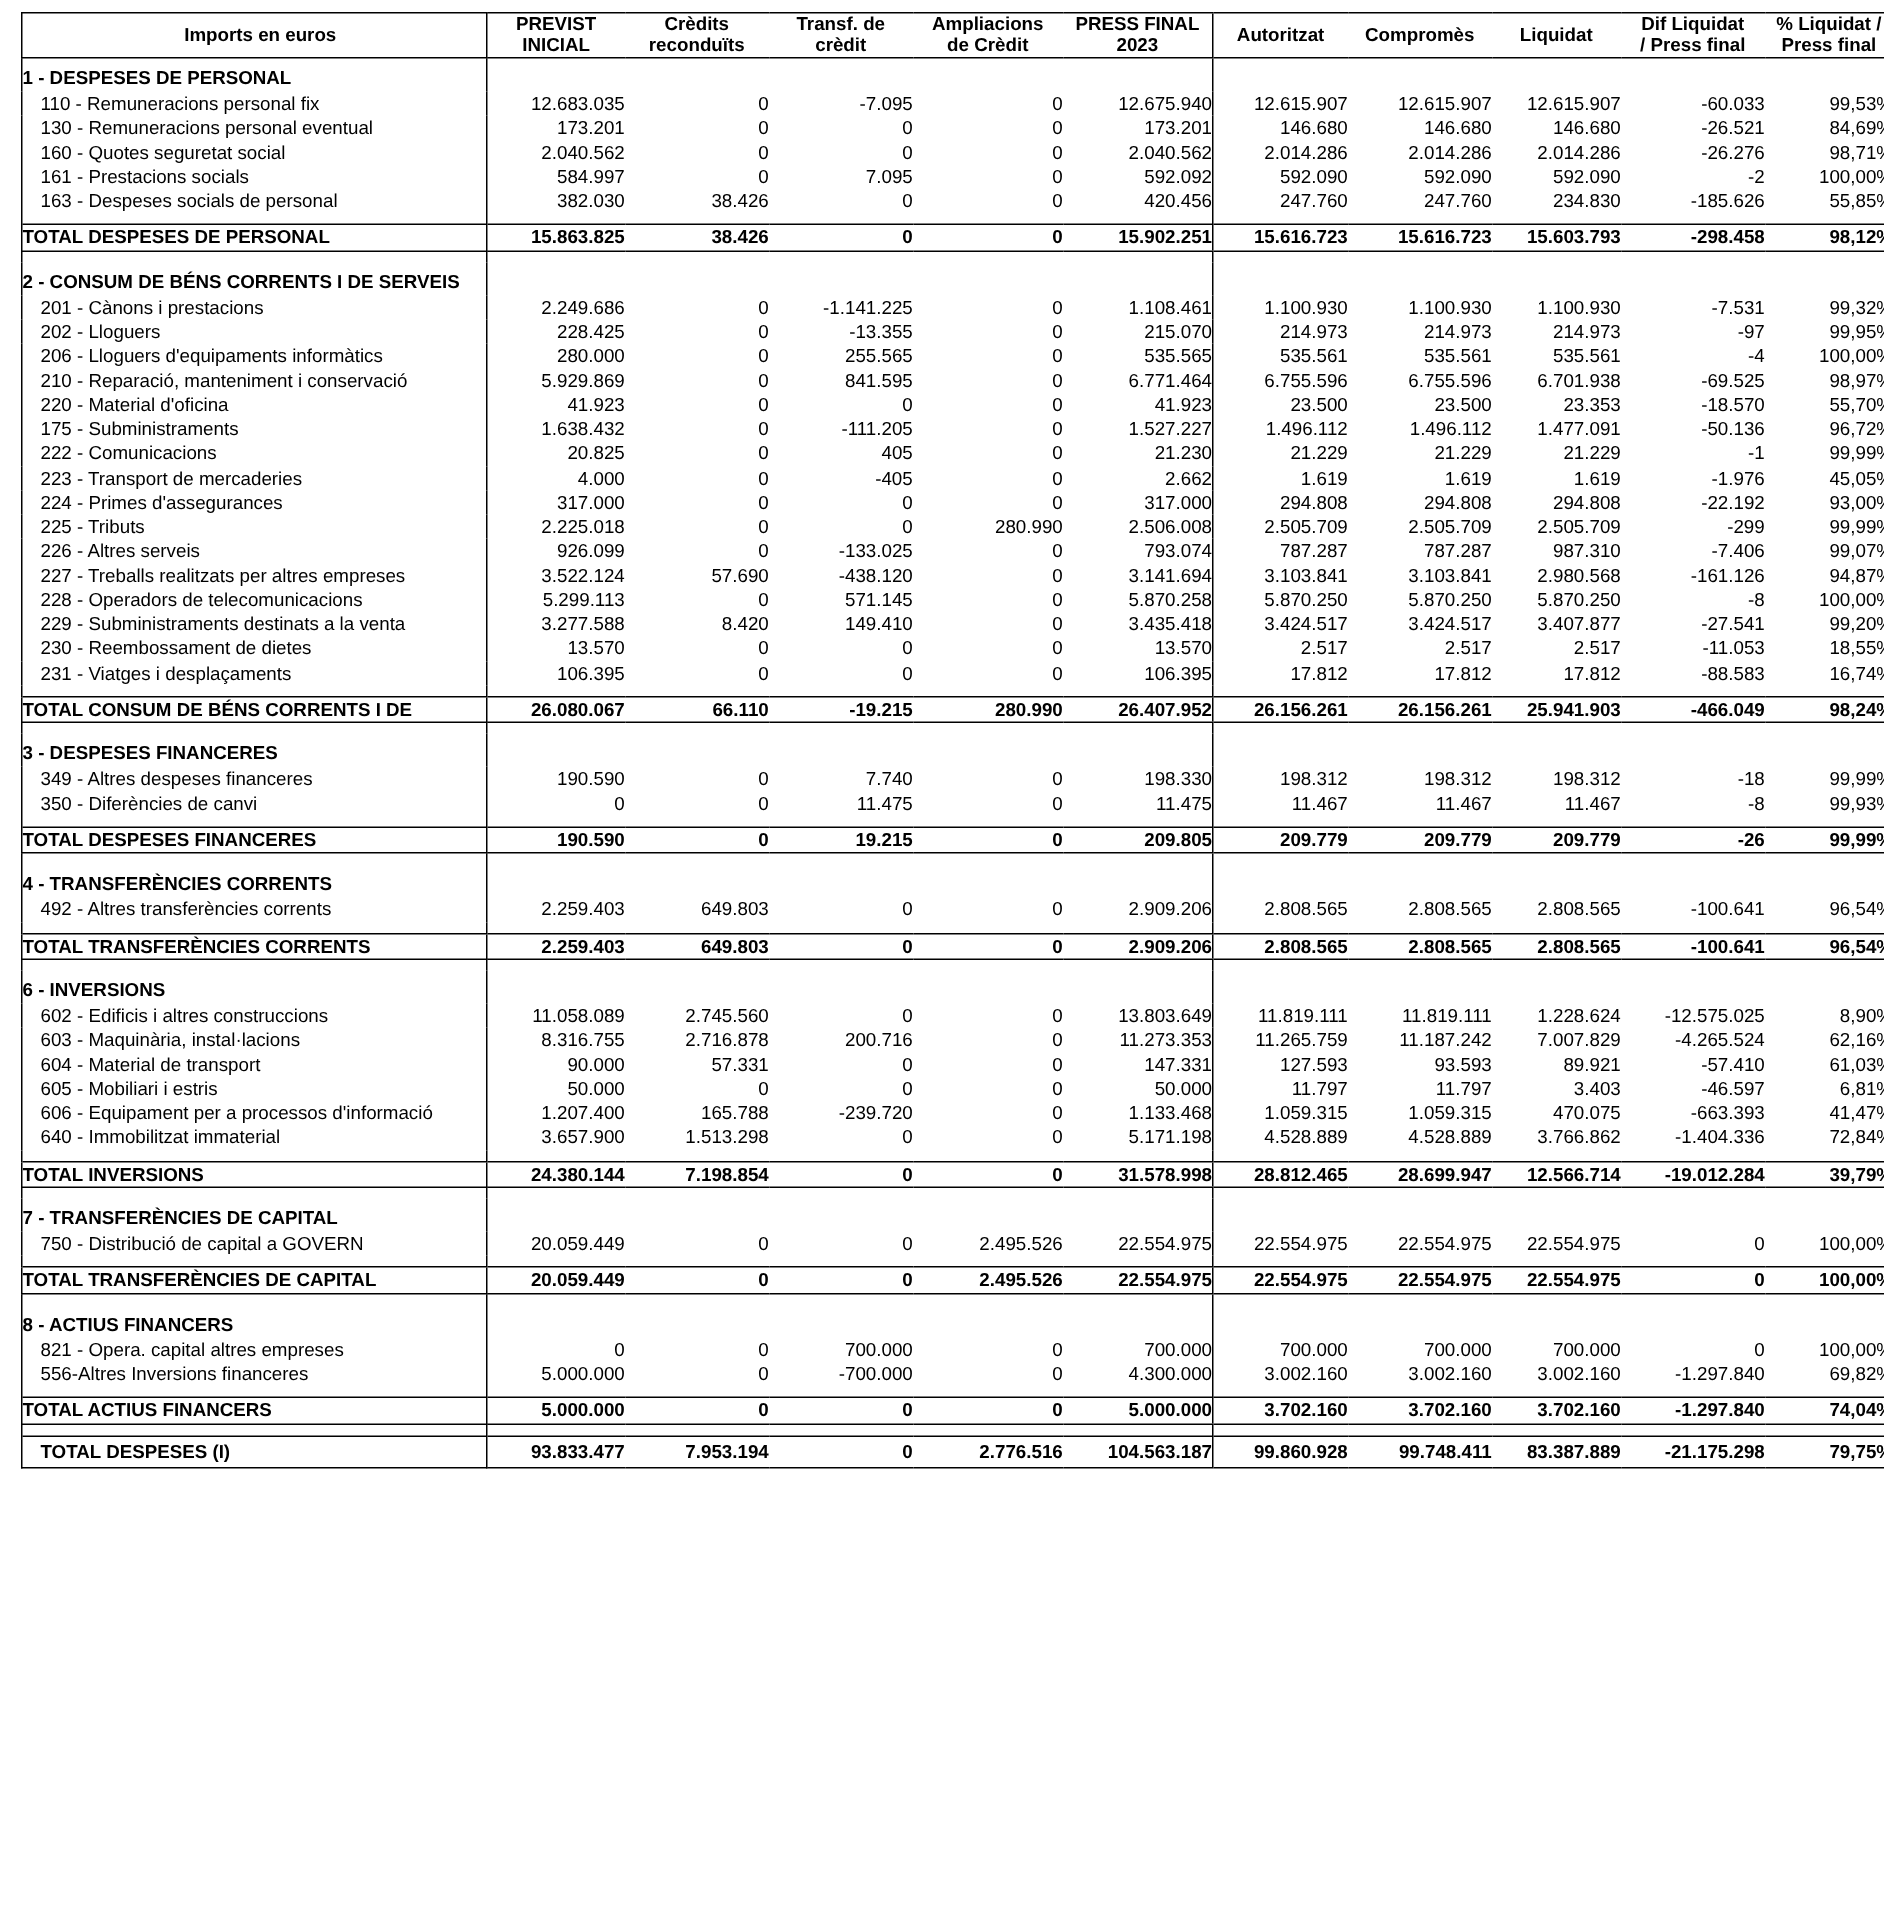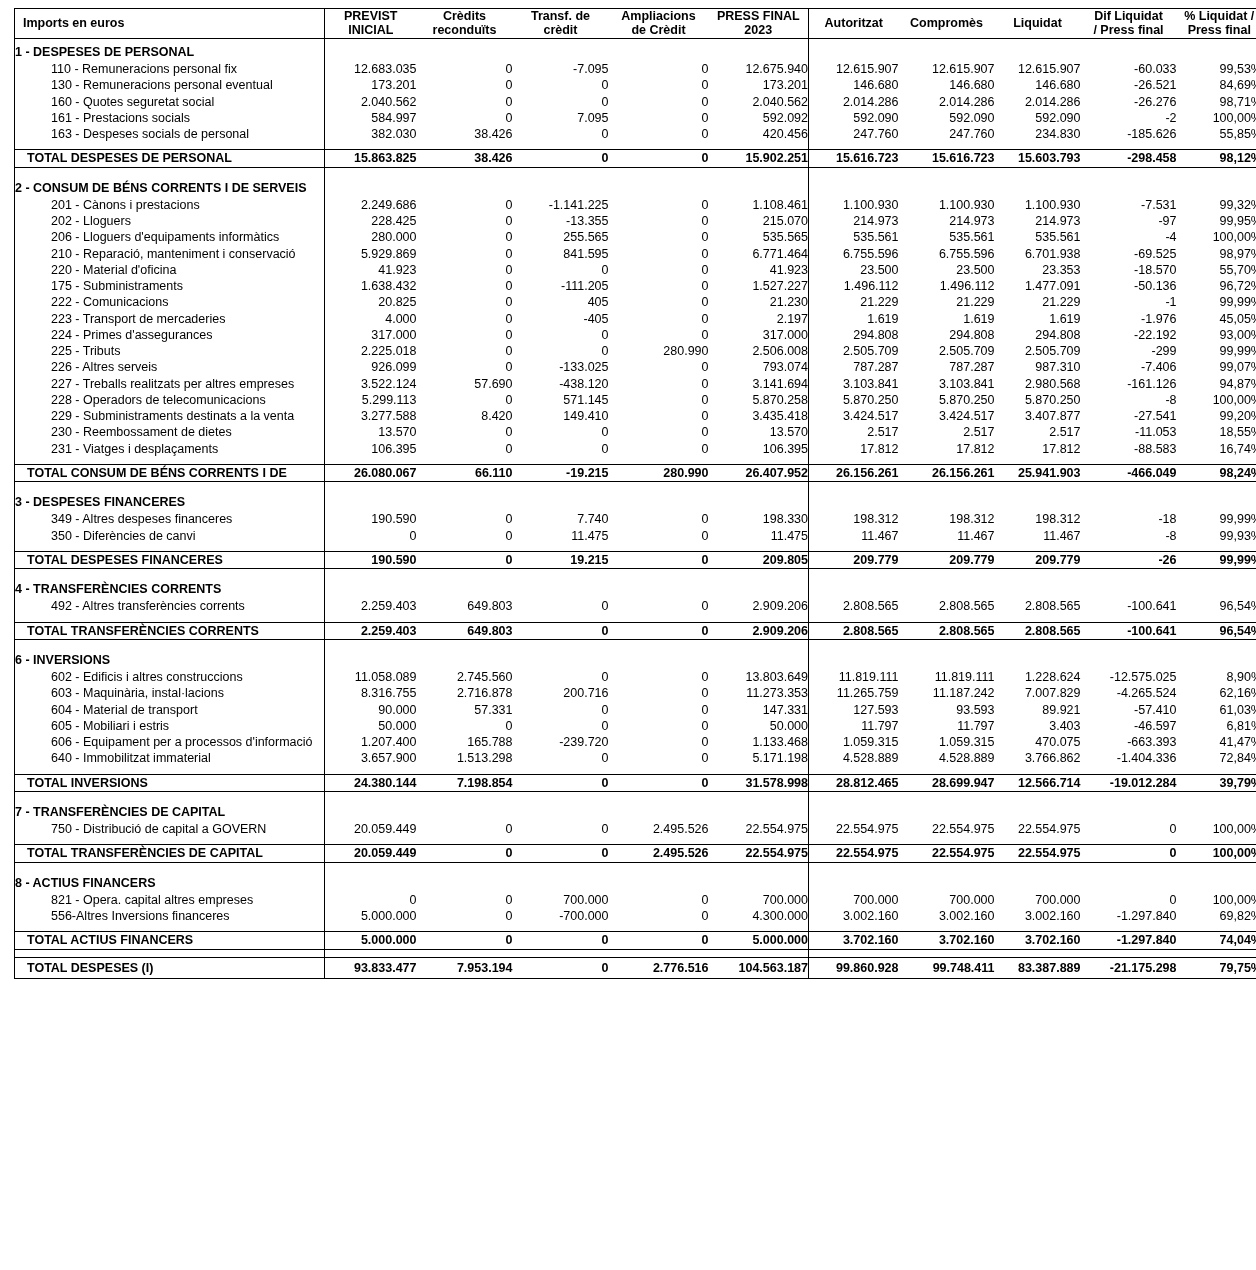--- a/index.html
+++ b/index.html
@@ -51,7 +51,7 @@
     border-bottom: 1.6px solid #000;
   }
   thead th.h-label {
-    text-align: left;
+    text-align: center;
     border-left: 1.6px solid #000;
     border-right: 1.6px solid #000;
     padding-left: 8px;

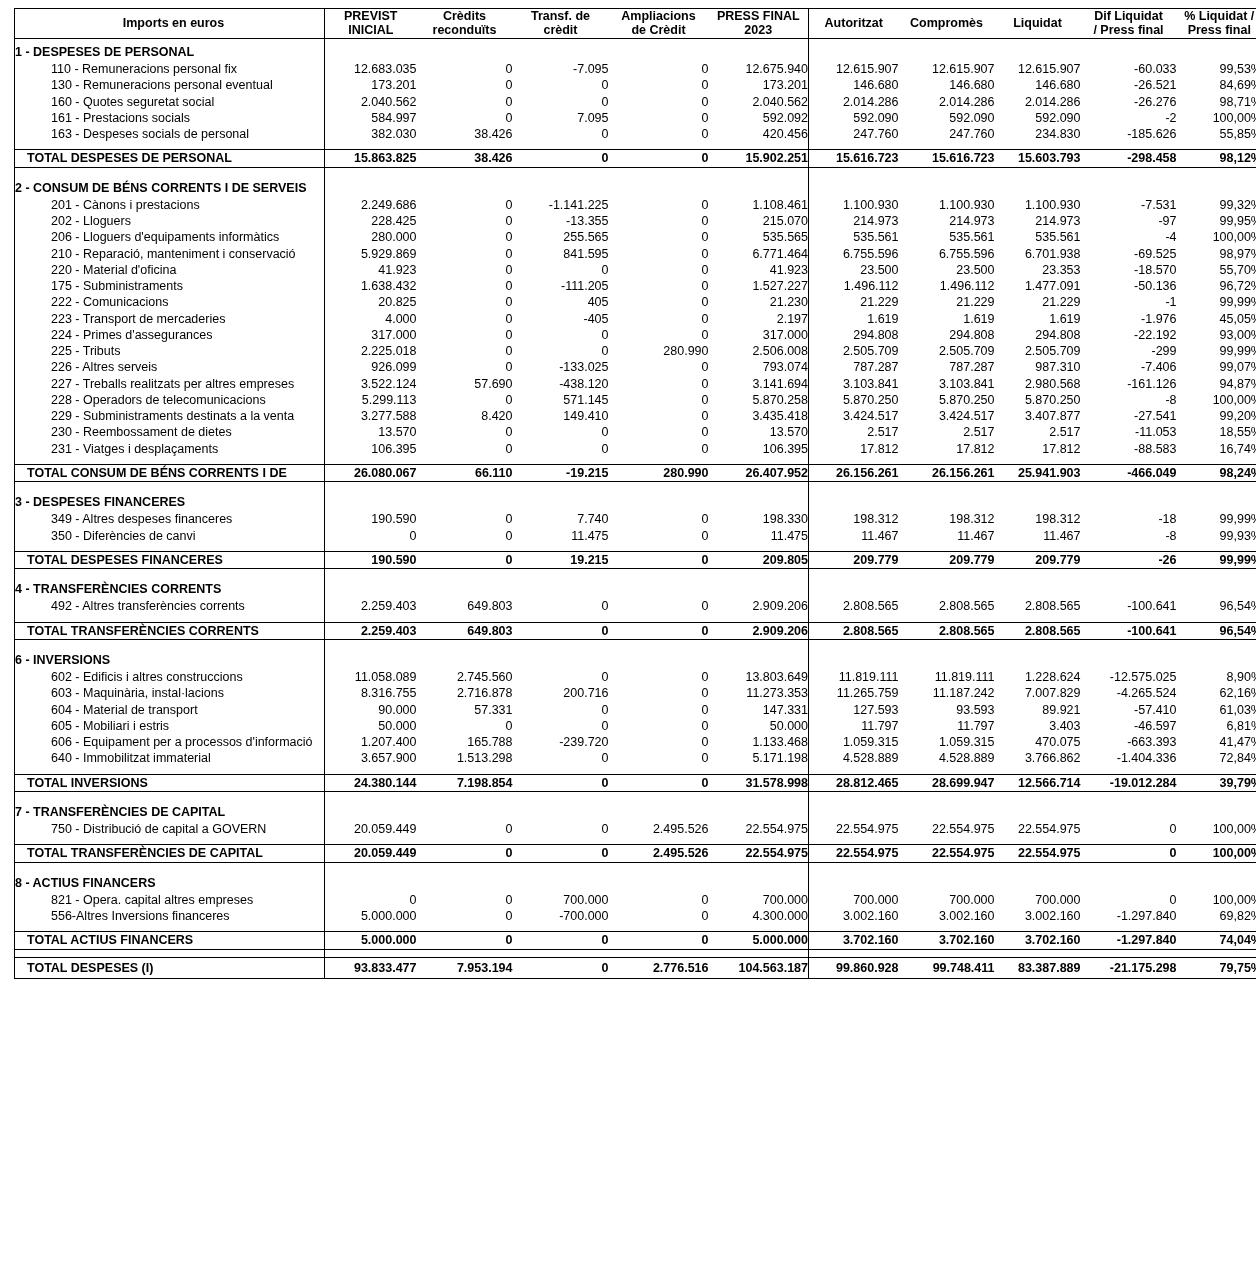--- a/index.html
+++ b/index.html
@@ -73,7 +73,7 @@
     border-right: 1.6px solid #000;
     padding-left: 8px;
   }
-  td.label.indent { padding-left: 36px; }
+  td.label.indent { padding-left: 12px; }
   td.num {
     text-align: right;
   }

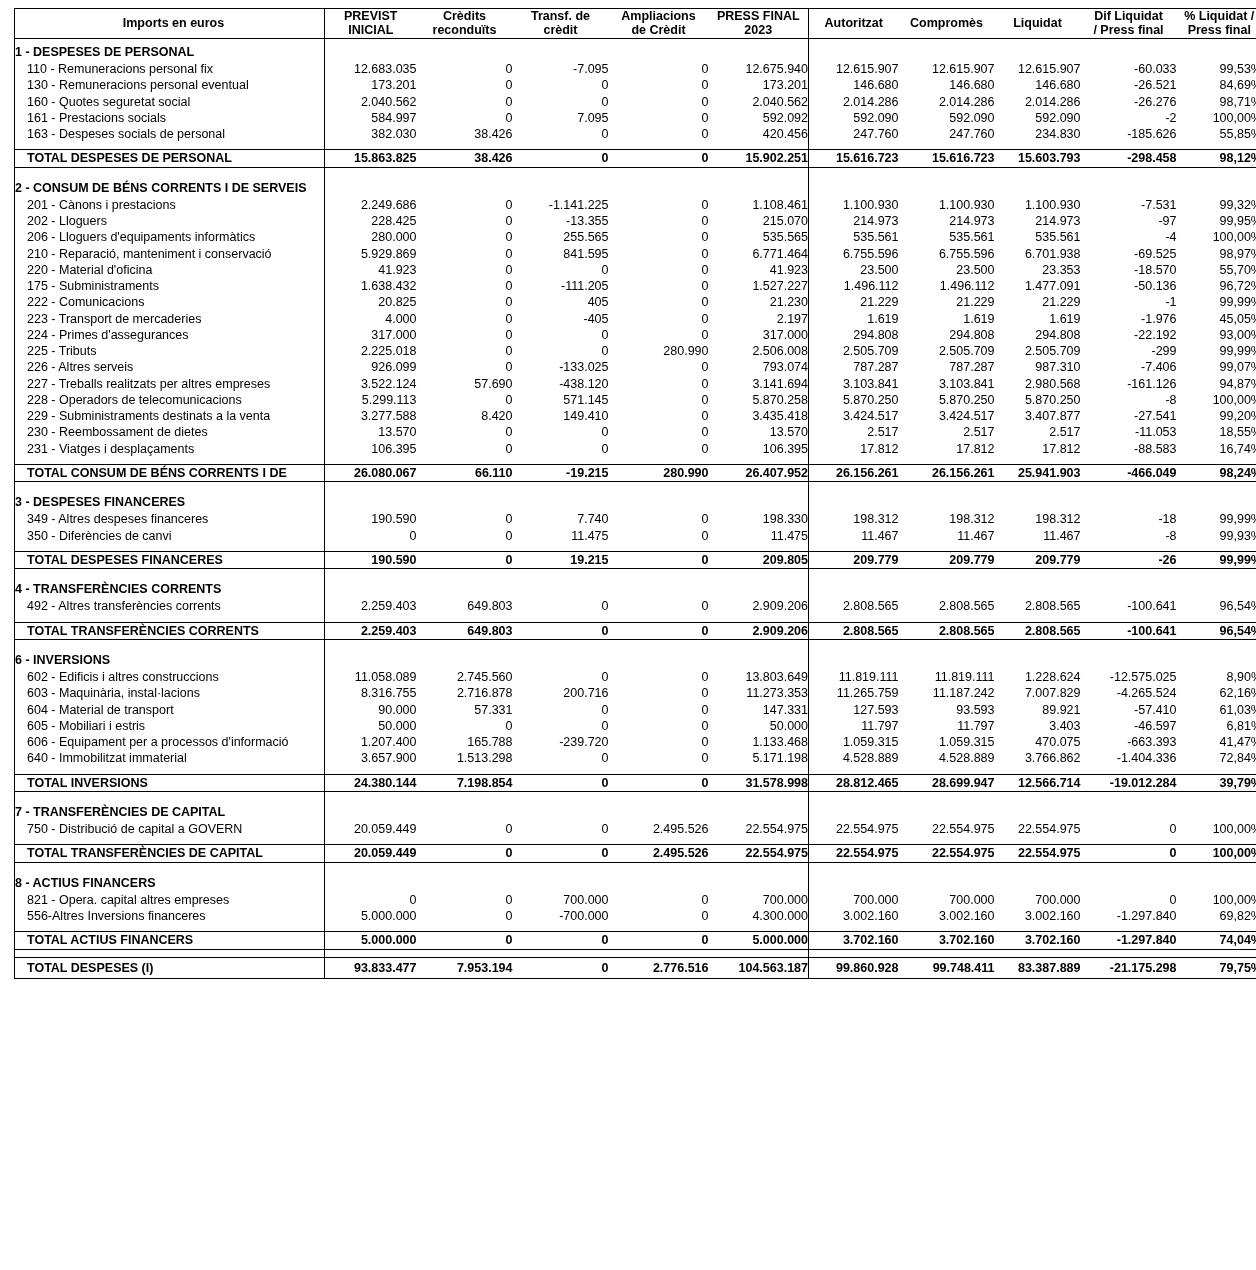--- a/index.html
+++ b/index.html
@@ -86,7 +86,7 @@
     border-top: 1.3px solid #000;
     border-bottom: 1.3px solid #000;
   }
-  tr.total td.label { padding-left: 12px; }
+  tr.total td.label { padding-left: 0; }
   tr.spacer td { height: 7px; line-height: 7px; font-size: 2px; }
 
   tr.grand td {

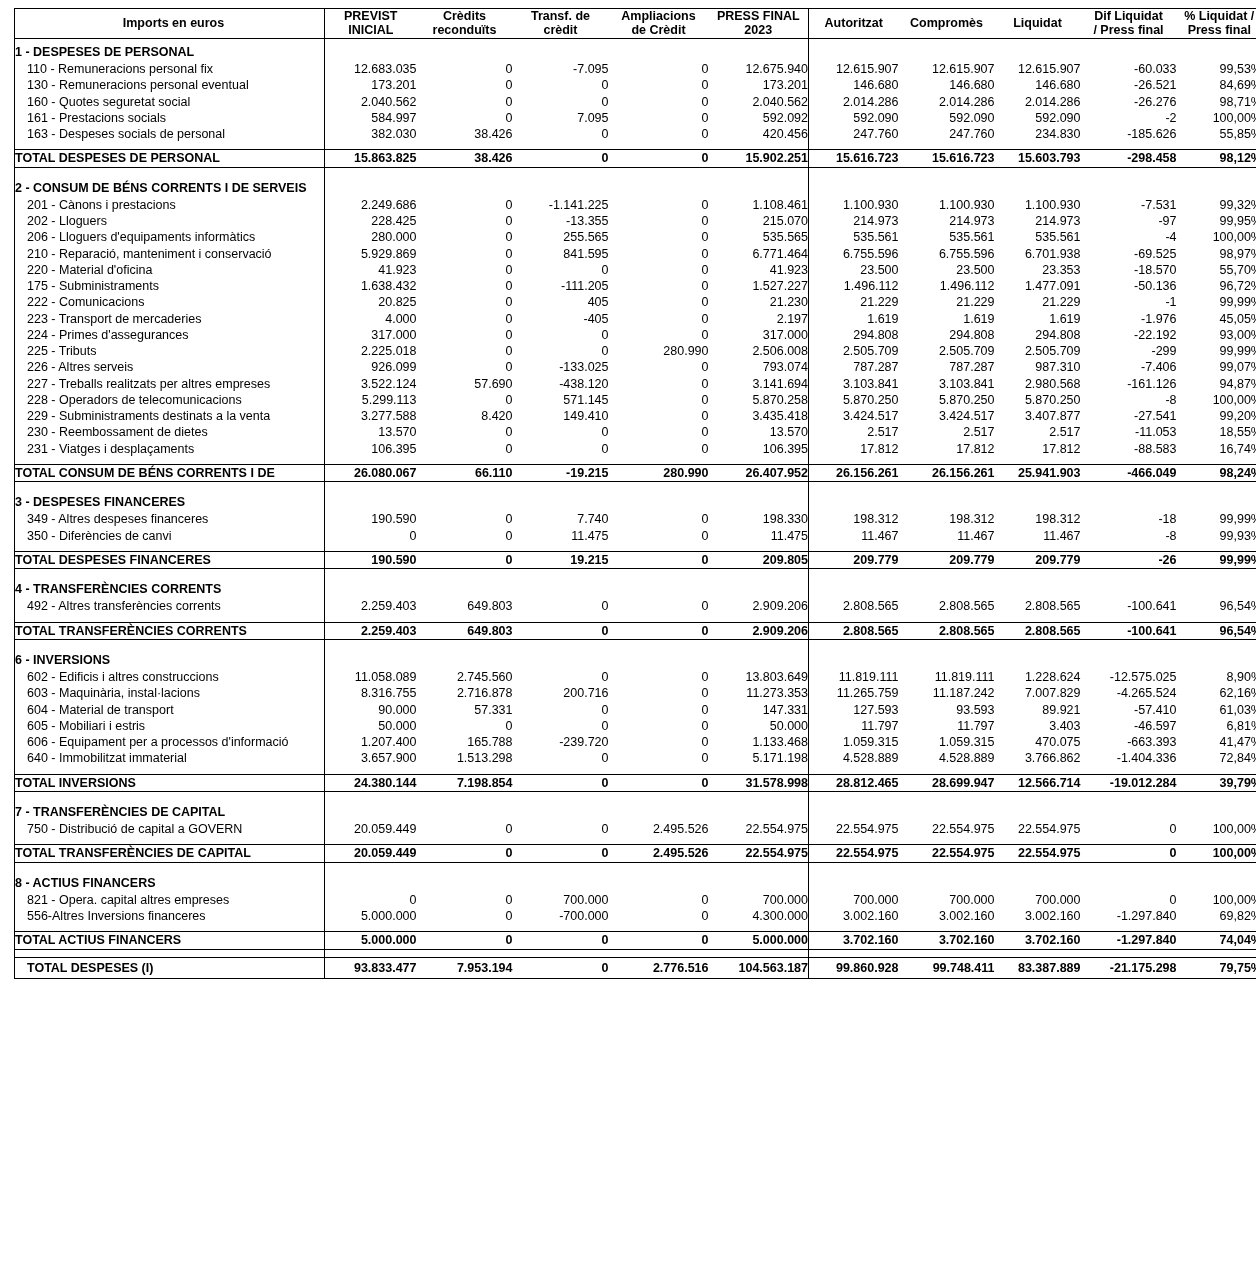--- a/index.html
+++ b/index.html
@@ -386,7 +386,7 @@
           <td class="num">0</td>
           <td class="num">-405</td>
           <td class="num">0</td>
-          <td class="num">2.197</td>
+          <td class="num">2.662</td>
           <td class="num sep-left">1.619</td>
           <td class="num">1.619</td>
           <td class="num">1.619</td>

